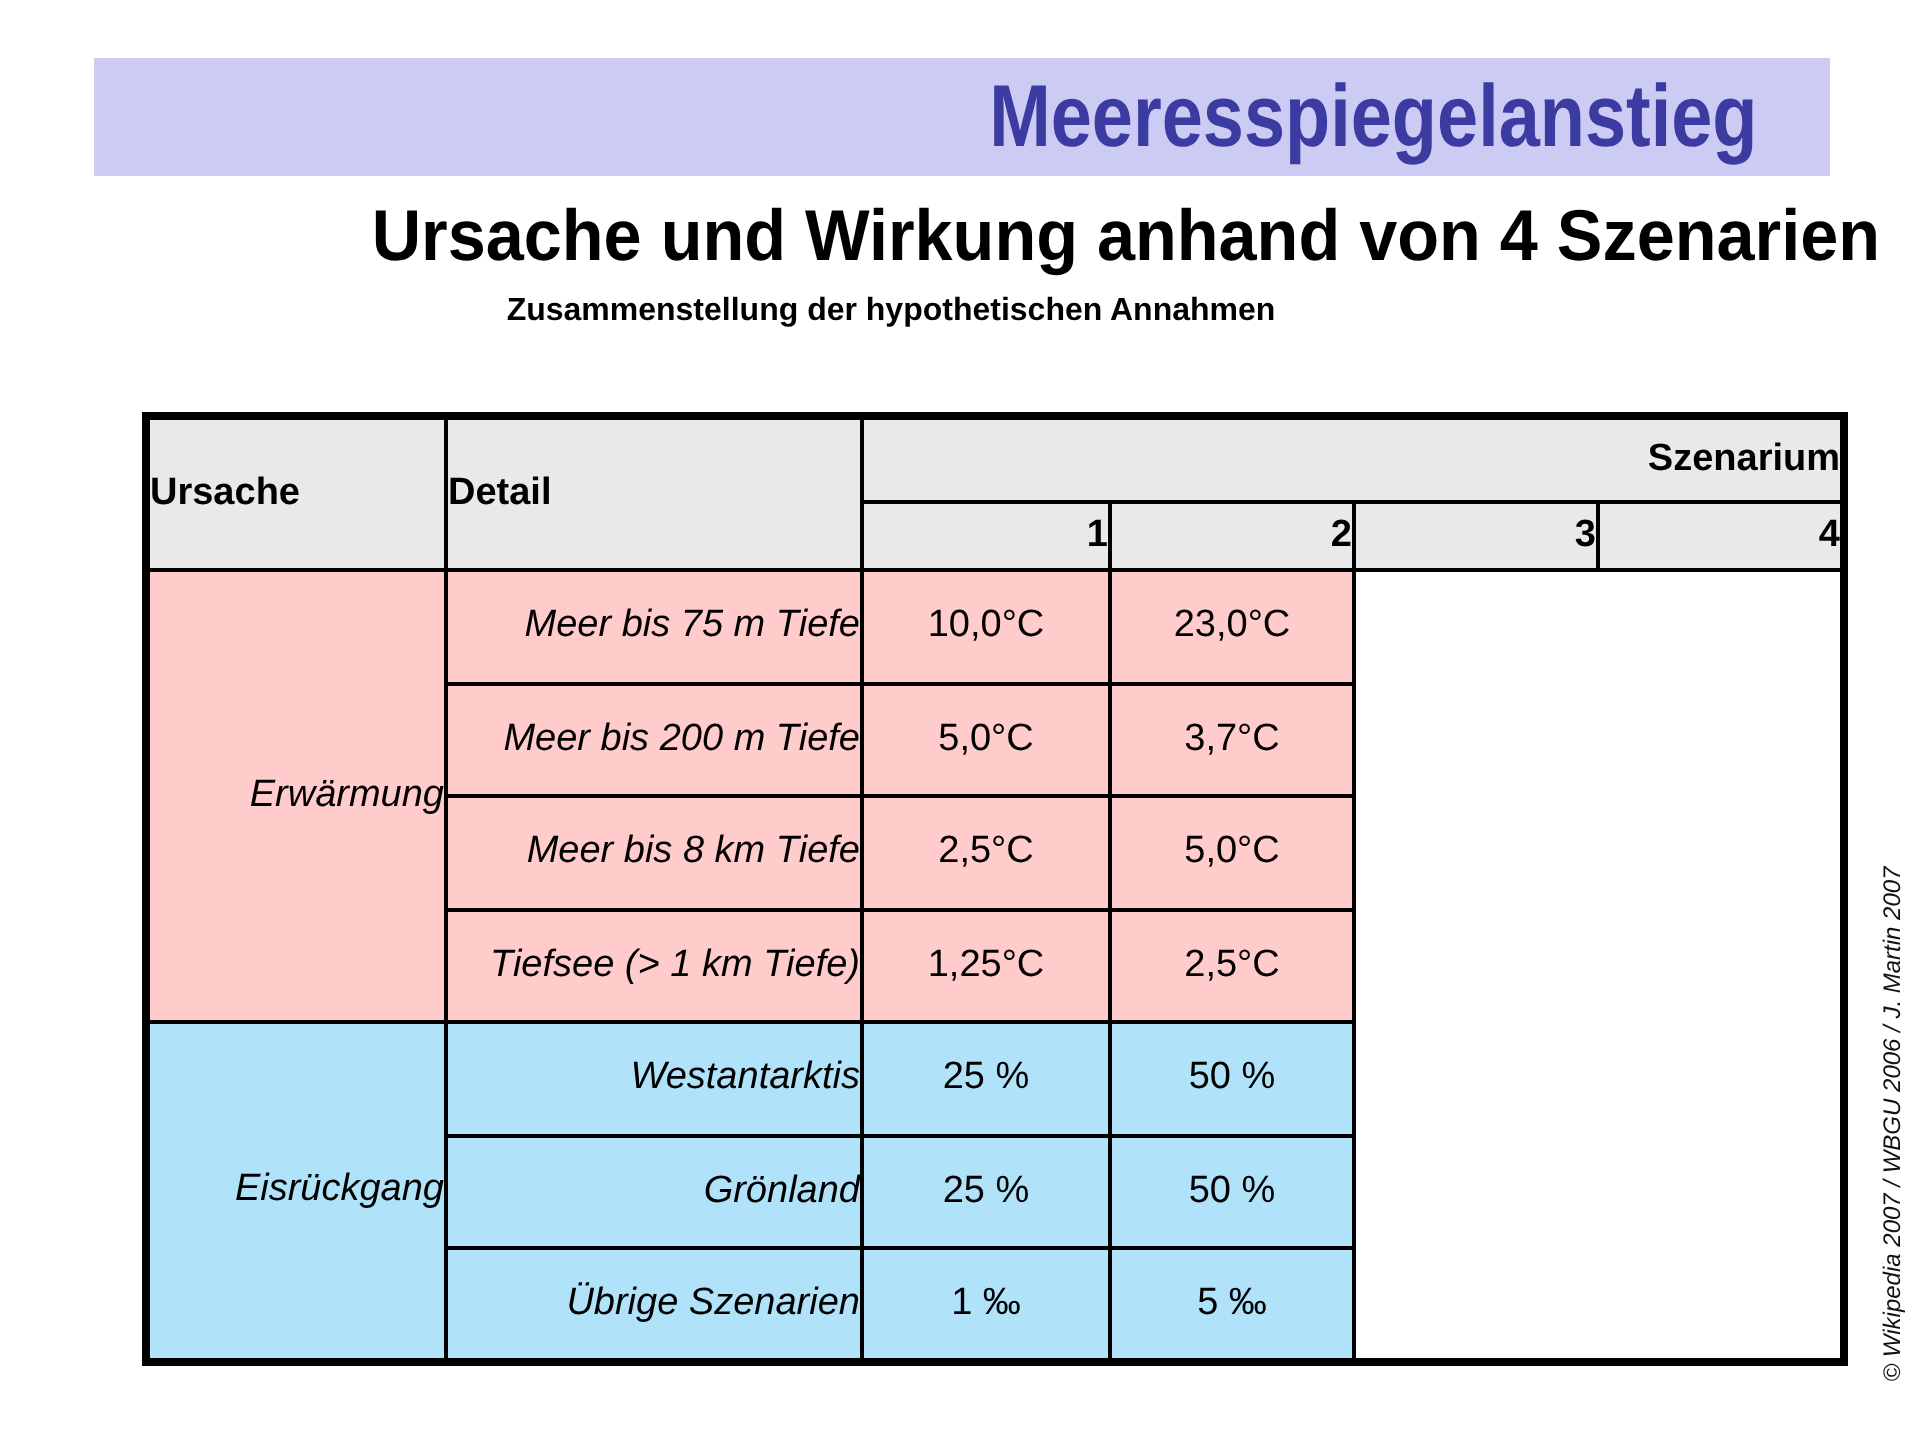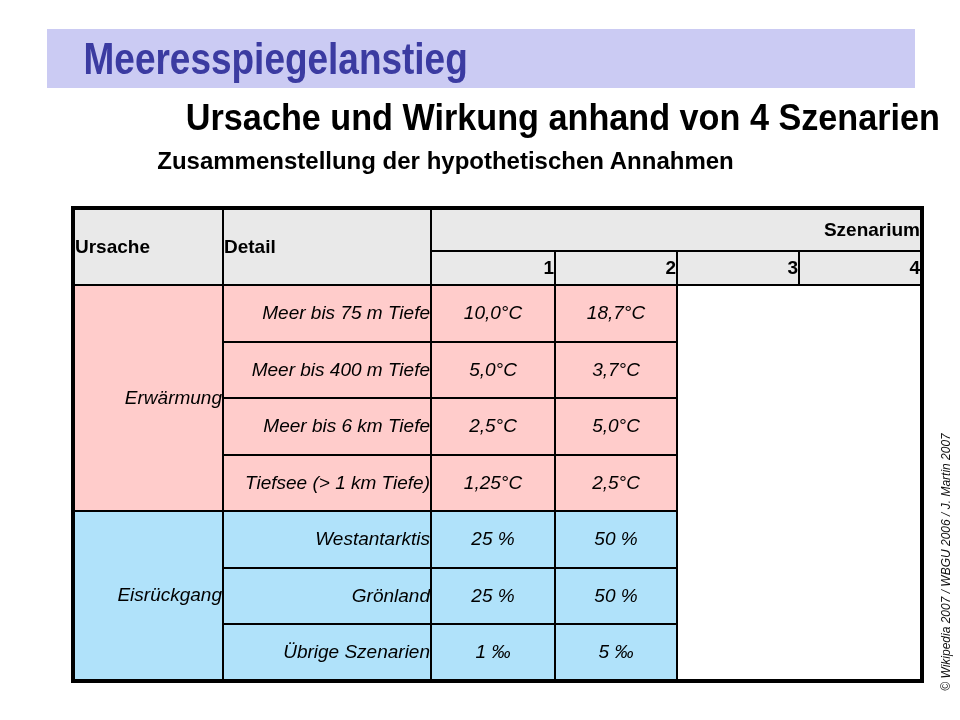--- a/index.html
+++ b/index.html
@@ -17,7 +17,7 @@
     position: absolute; left: 47px; top: 29px;
     width: 868px; height: 59px;
     background: var(--banner-bg, #CBCBF3);
-    display: flex; align-items: center; justify-content: flex-start;
+    display: flex; align-items: center; justify-content: flex-end;
   }
   .banner-title {
     font-size: 44px; font-weight: bold;

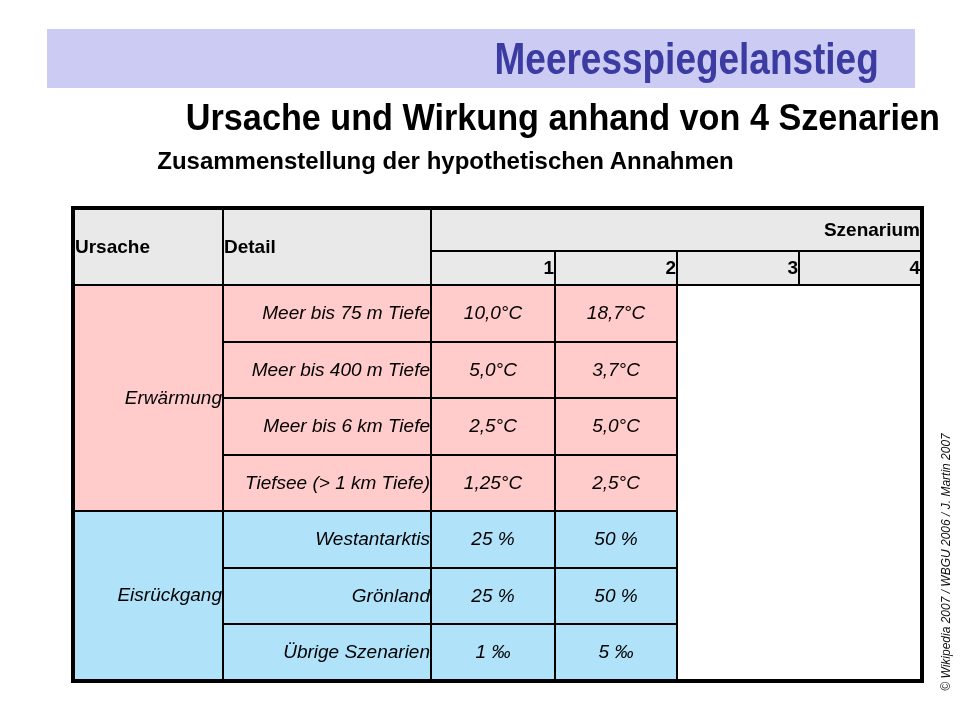--- a/index.html
+++ b/index.html
@@ -38,7 +38,7 @@
   .sub-title {
     position: absolute; left: 0; top: 147px; width: 891px;
     text-align: center;
-    font-size: 24px; font-weight: bold;
+    font-size: 16px; font-weight: bold;
   }
 
   

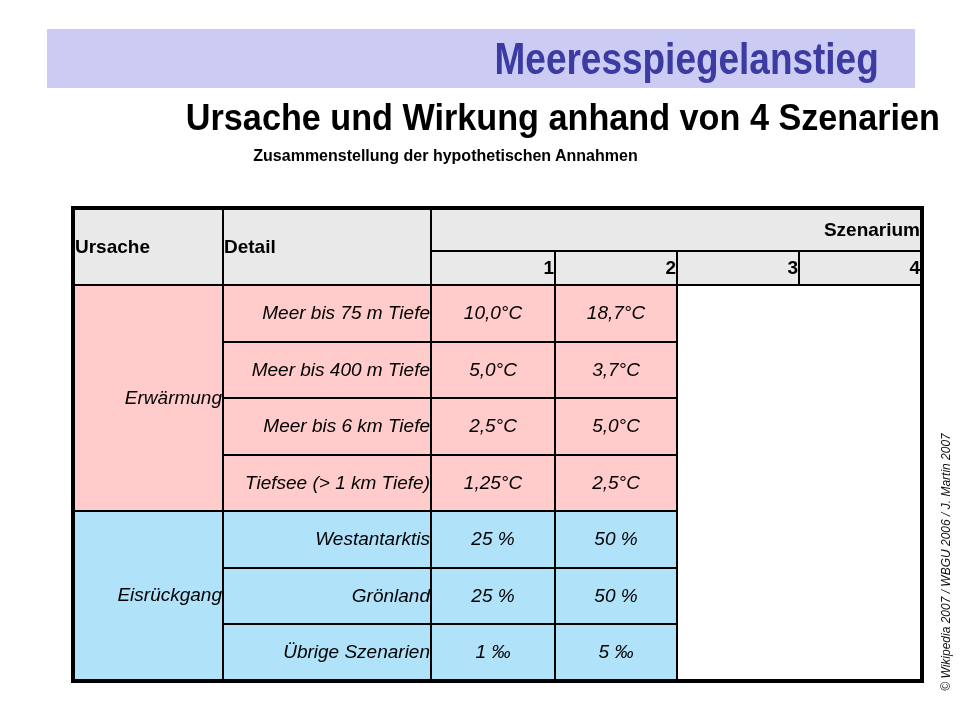--- a/index.html
+++ b/index.html
@@ -66,7 +66,7 @@
   th.corner { text-align: left; padding-left: 12px; border-bottom: 3px solid #000; }
   th.numhead { border-bottom: 3px solid #000; }
   td.group-name, td.detail { text-align: right; padding-left: 12px; font-style: italic; }
-  td.value { text-align: center; font-style: italic; }
+  td.value { text-align: center; }
   .warm { background: var(--warming-bg, #FFCCCB); }
   .ice  { background: var(--ice-bg, #B0E2FA); }
   td.empty-region { background: #ffffff; border: 2px solid #000; }

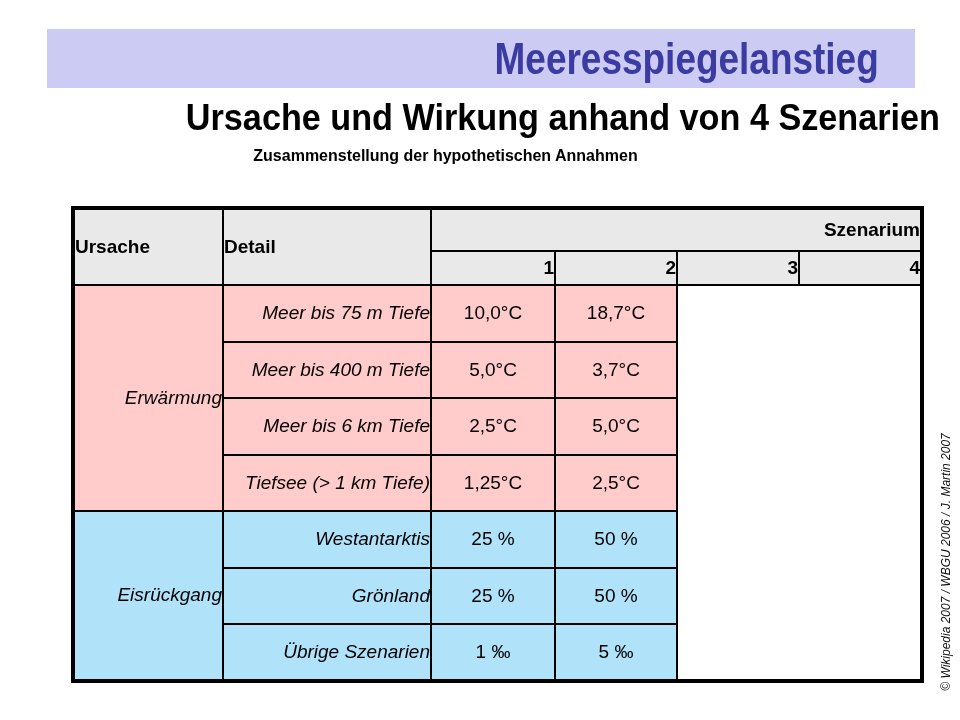--- a/index.html
+++ b/index.html
@@ -123,7 +123,7 @@
         <td class="group-name warm" rowspan="4">Erwärmung</td>
         <td class="detail warm">Meer bis 75 m Tiefe</td>
         <td class="value warm">10,0°C</td>
-        <td class="value warm">18,7°C</td>
+        <td class="value warm">23,0°C</td>
         <td class="empty-region" rowspan="7" colspan="2"></td>
       </tr>
       <tr class="brow">

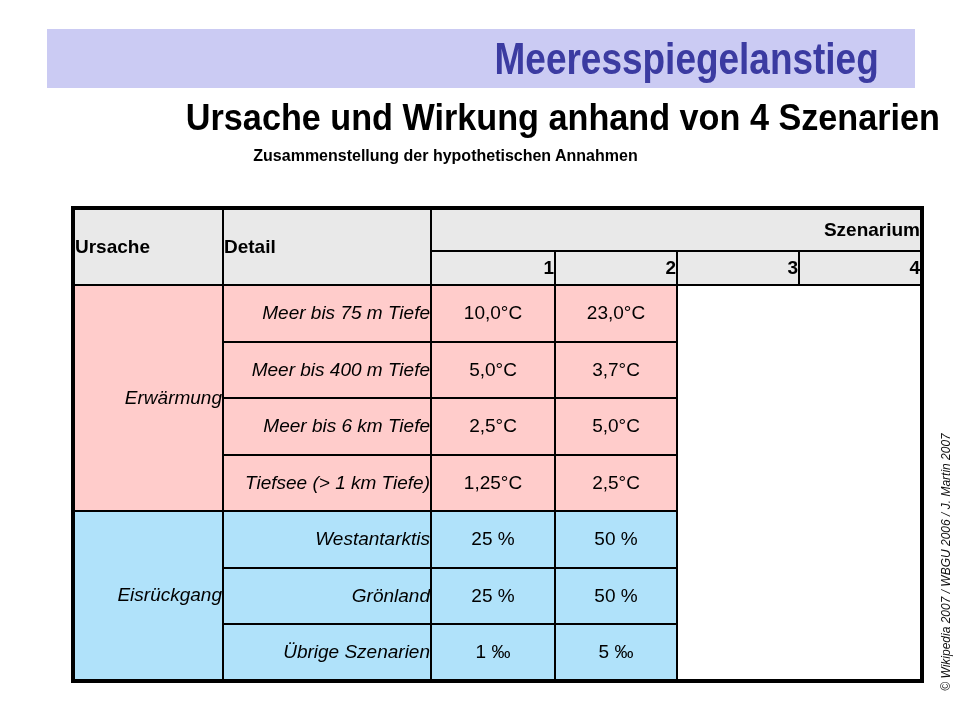--- a/index.html
+++ b/index.html
@@ -127,7 +127,7 @@
         <td class="empty-region" rowspan="7" colspan="2"></td>
       </tr>
       <tr class="brow">
-        <td class="detail warm">Meer bis 400 m Tiefe</td>
+        <td class="detail warm">Meer bis 200 m Tiefe</td>
         <td class="value warm">5,0°C</td>
         <td class="value warm">3,7°C</td>
       </tr>

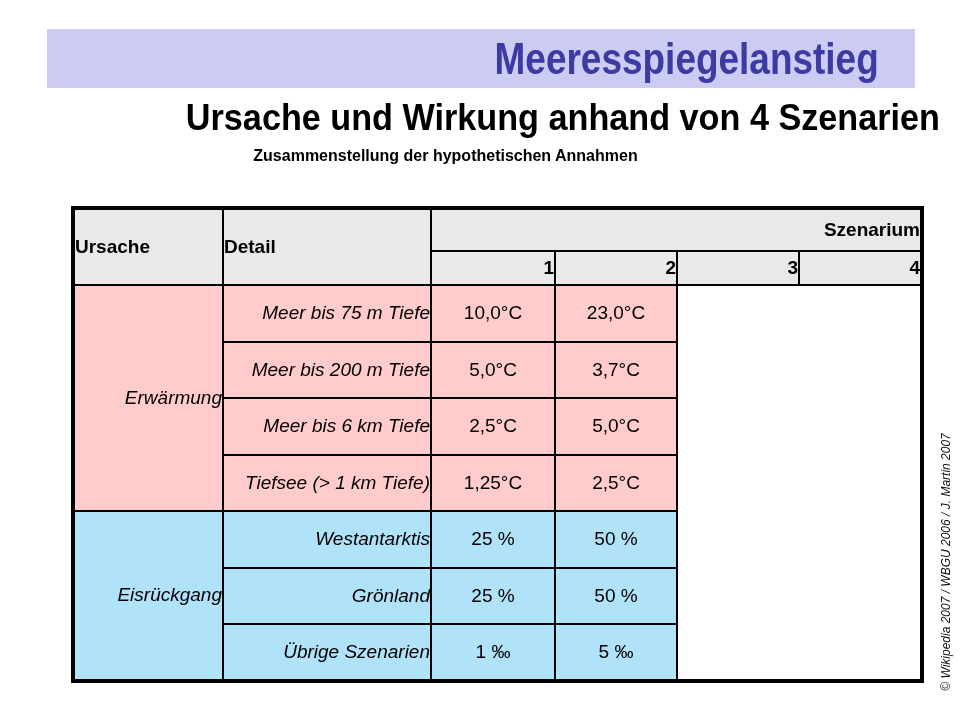--- a/index.html
+++ b/index.html
@@ -132,7 +132,7 @@
         <td class="value warm">3,7°C</td>
       </tr>
       <tr class="brow">
-        <td class="detail warm">Meer bis 6 km Tiefe</td>
+        <td class="detail warm">Meer bis 8 km Tiefe</td>
         <td class="value warm">2,5°C</td>
         <td class="value warm">5,0°C</td>
       </tr>

